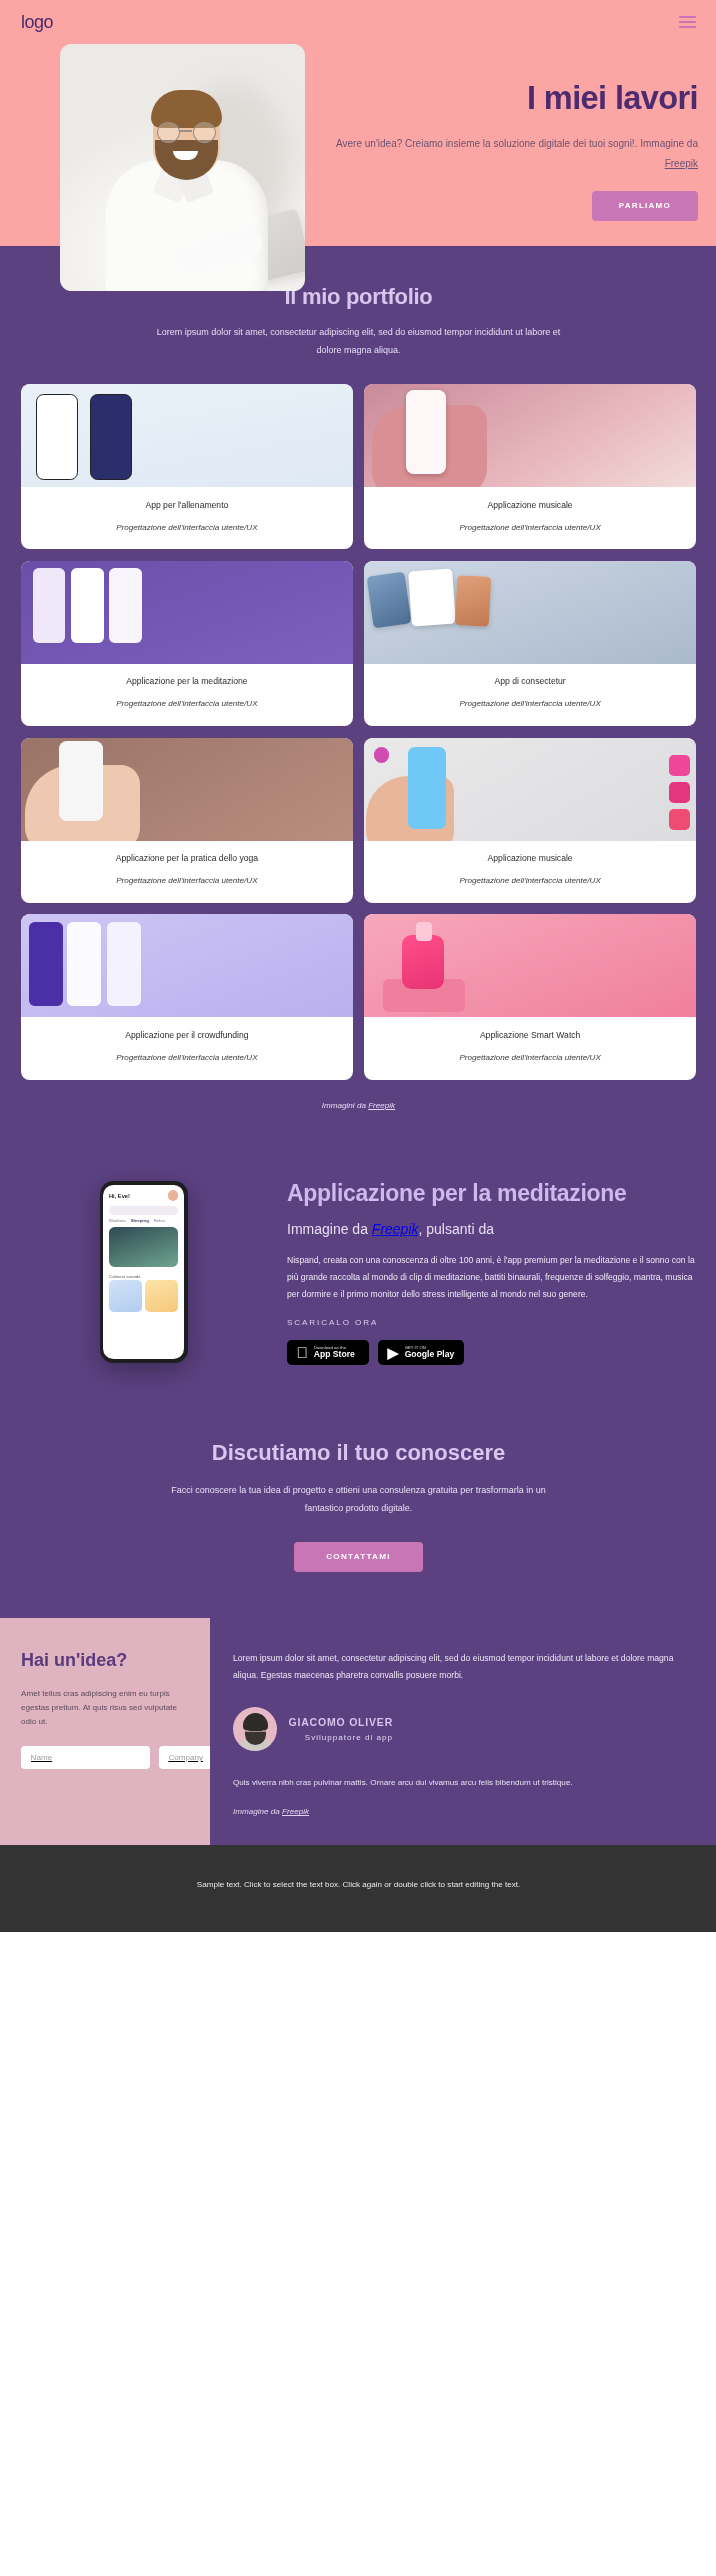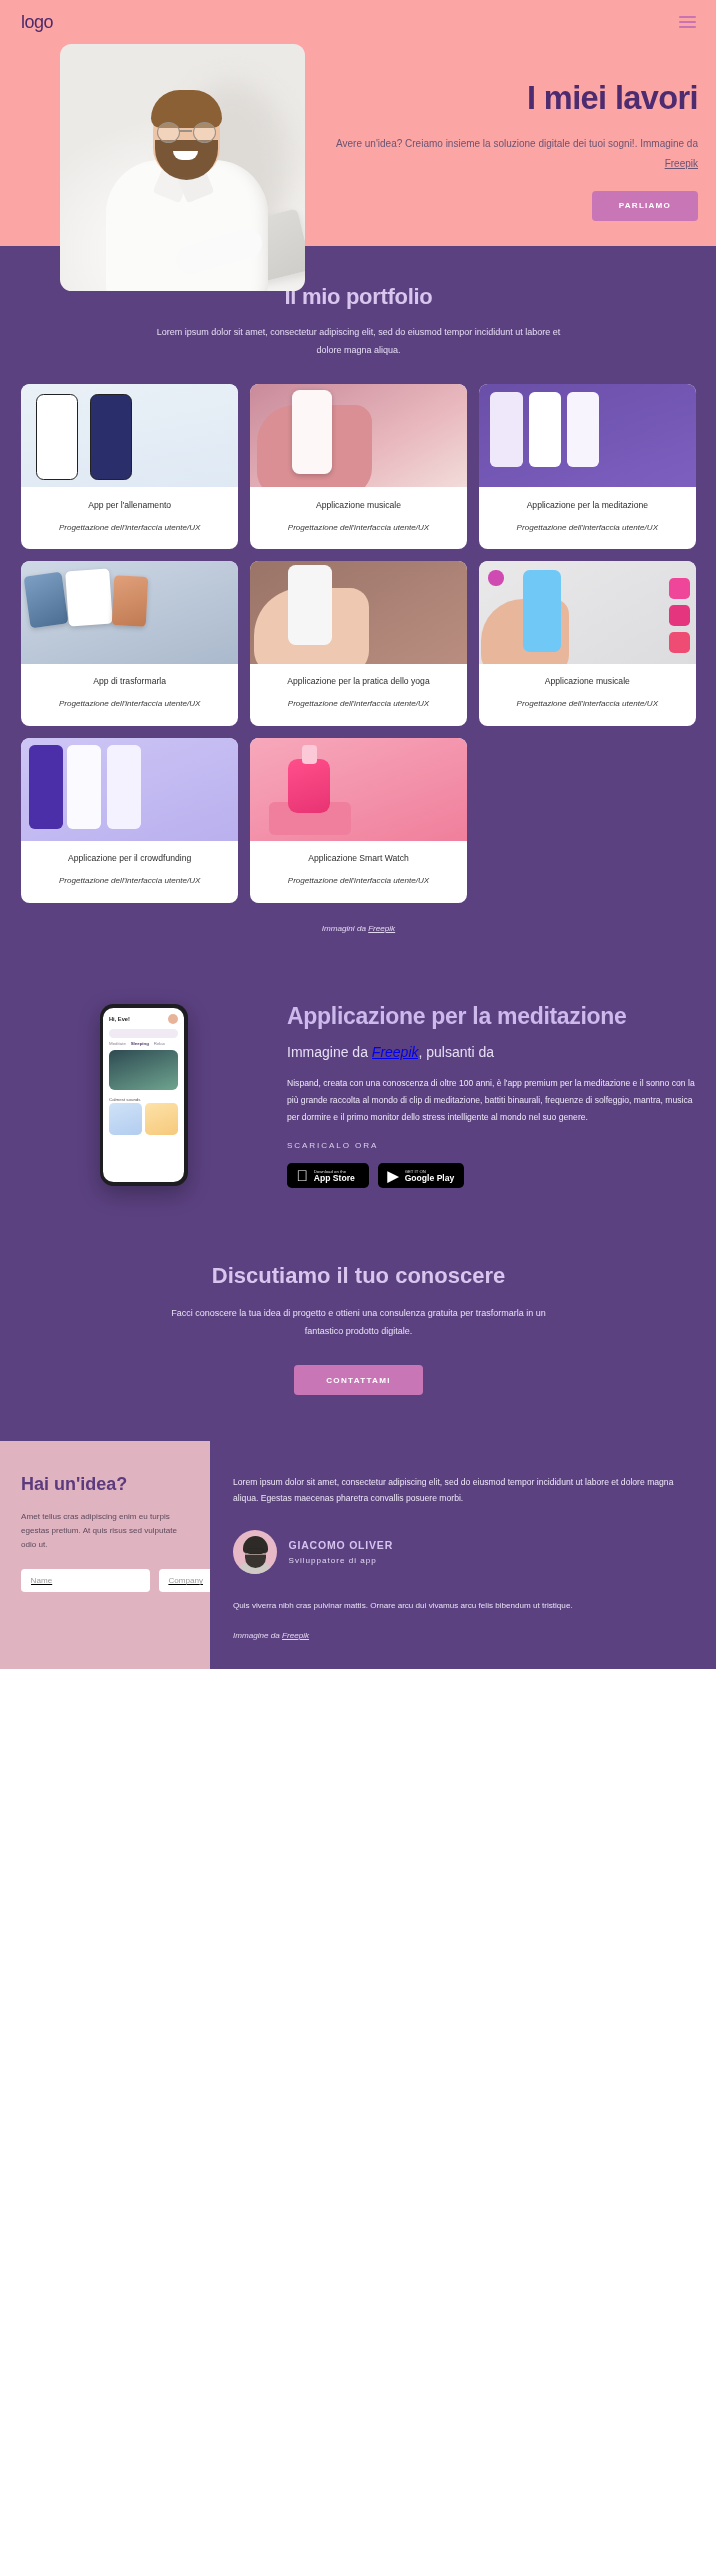--- a/index.html
+++ b/index.html
@@ -64,7 +64,7 @@
   .sec-title { text-align:center; color:#d9c6ef; font-size:22px; font-weight:700; letter-spacing:-0.3px; }
   .sec-sub { text-align:center; color:#e6ddf3; font-size:9px; line-height:2.0; margin:13.4px auto 0; max-width:421px; }
 
-  .grid { display:grid; grid-template-columns:repeat(3,1fr); gap:11.5px; padding:0 21px; margin-top:25px; }
+  .grid { display:grid; grid-template-columns:repeat(2,1fr); gap:11.5px; padding:0 21px; margin-top:25px; }
   .card { background:#ffffff; border-radius:8.6px; overflow:hidden; cursor:pointer; }
   .thumb { height:103px; position:relative; overflow:hidden; }
   .card-body { padding:11.5px 7.6px 15.3px; text-align:center; }

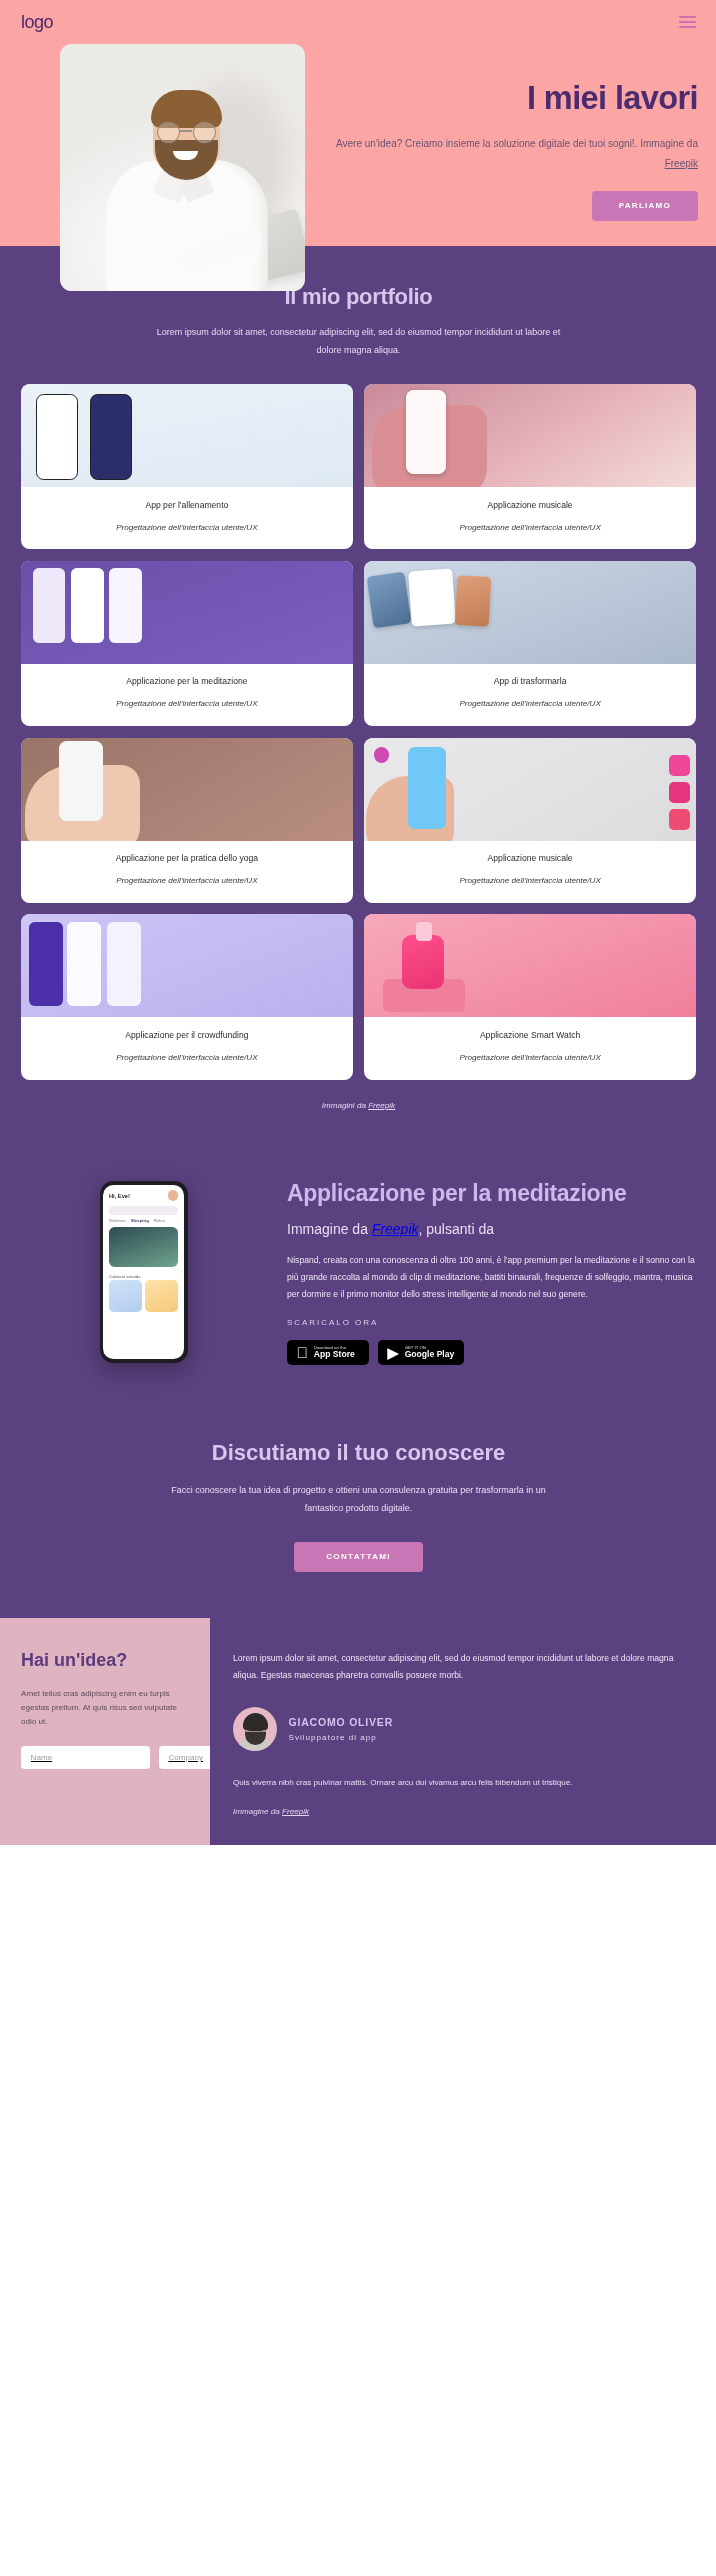--- a/index.html
+++ b/index.html
@@ -278,7 +278,7 @@
           <div class="cd c3"></div>
         </div>
         <div class="card-body">
-          <div class="card-title">App di trasformarla</div>
+          <div class="card-title">App di consectetur</div>
           <div class="card-meta">Progettazione dell'interfaccia utente/UX</div>
         </div>
       </div>

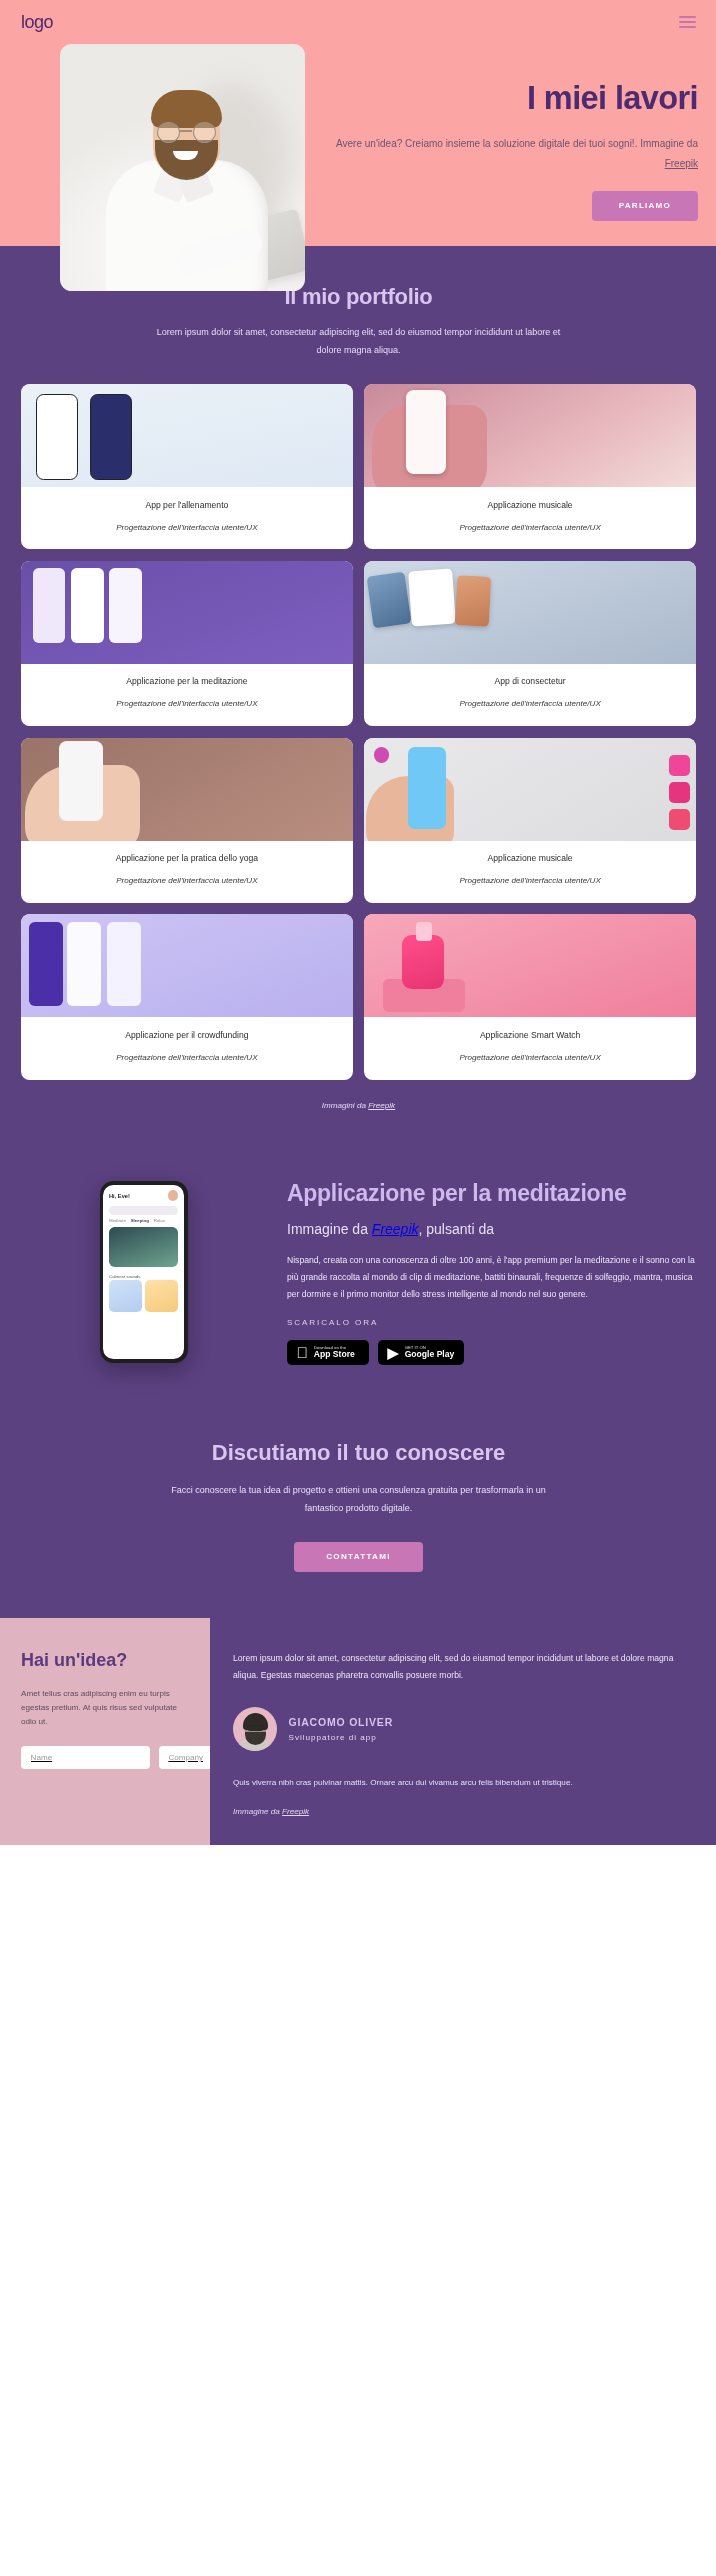--- a/index.html
+++ b/index.html
@@ -169,7 +169,7 @@
   }
   .contact-right { flex:1; background:#5b4180; padding:32.5px 21px 29px 23px; }
   .contact-right .lead { font-size:8.6px; color:#eee7f7; line-height:1.95; }
-  .person { display:flex; align-items:center; gap:11.5px; margin-top:23px; }
+  .person { display:flex; align-items:center; gap:11.5px; margin-top:23px;text-align:right; }
   .avatar {
     width:44px; height:44px; border-radius:50%; background:#e7b9c6;
     position:relative; overflow:hidden; flex:none;

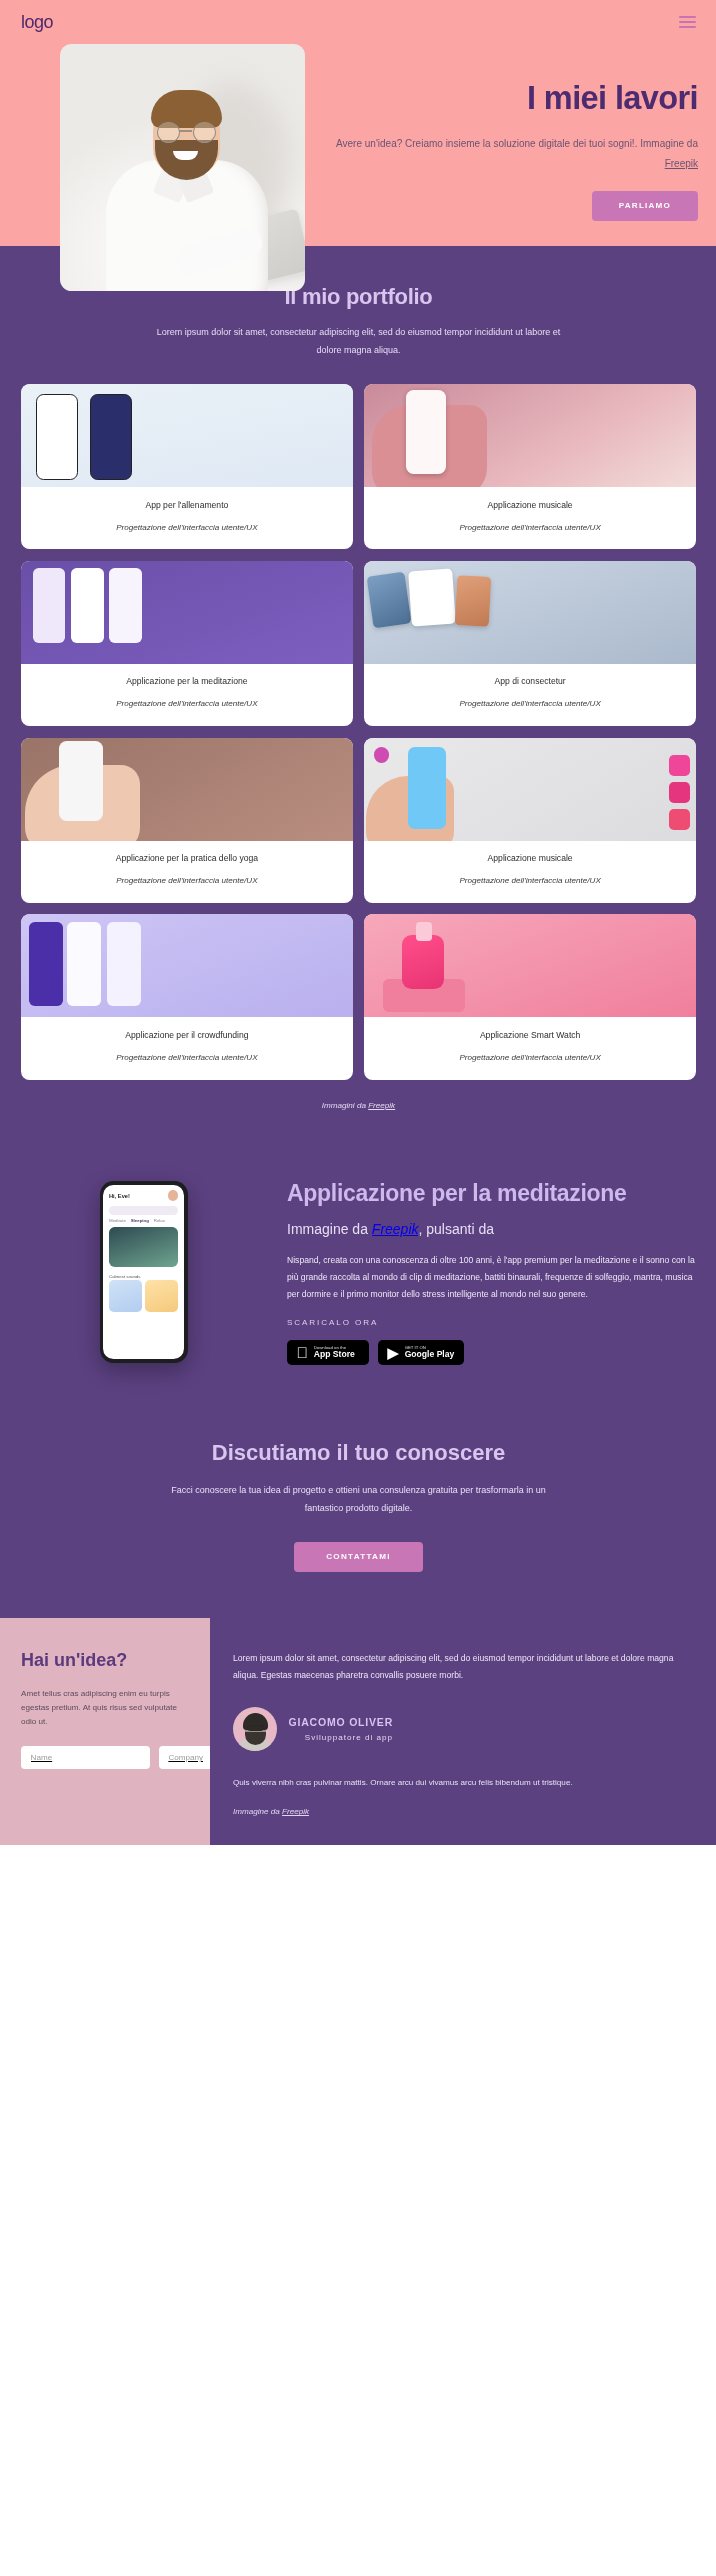--- a/index.html
+++ b/index.html
@@ -426,6 +426,9 @@
     </div>
   </section>
 
+  <footer class="footer">
+    <p>Sample text. Click to select the text box. Click again or double click to start editing the text.</p>
+  </footer>
 
 </div>
 

